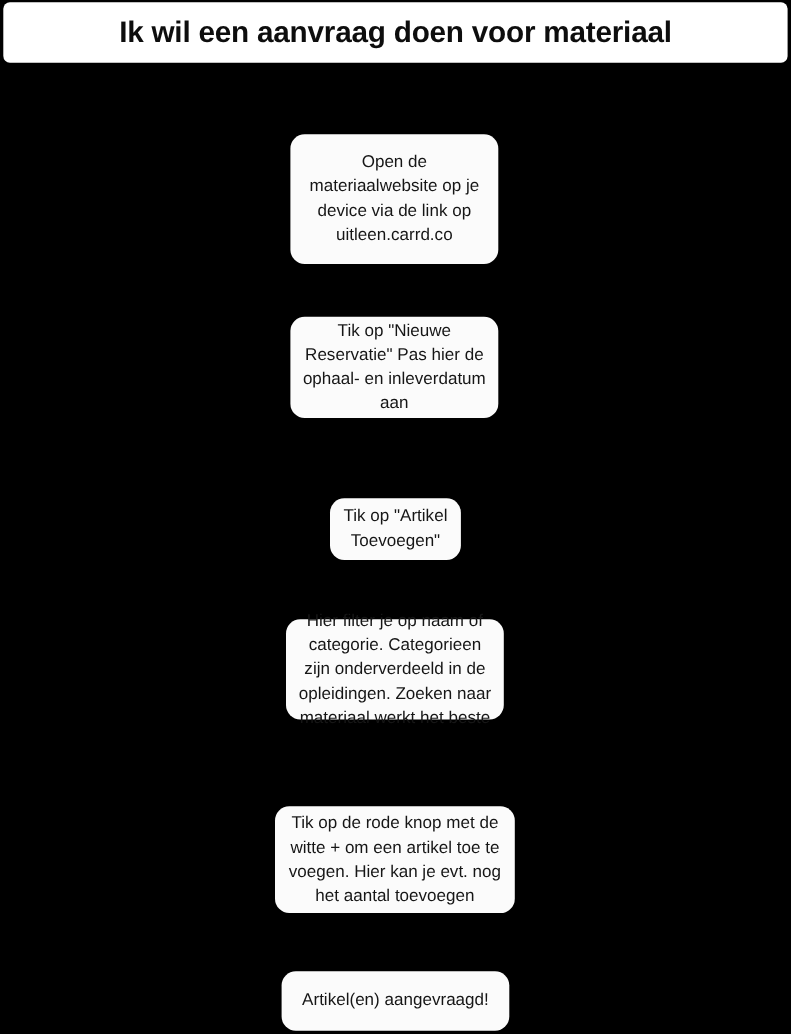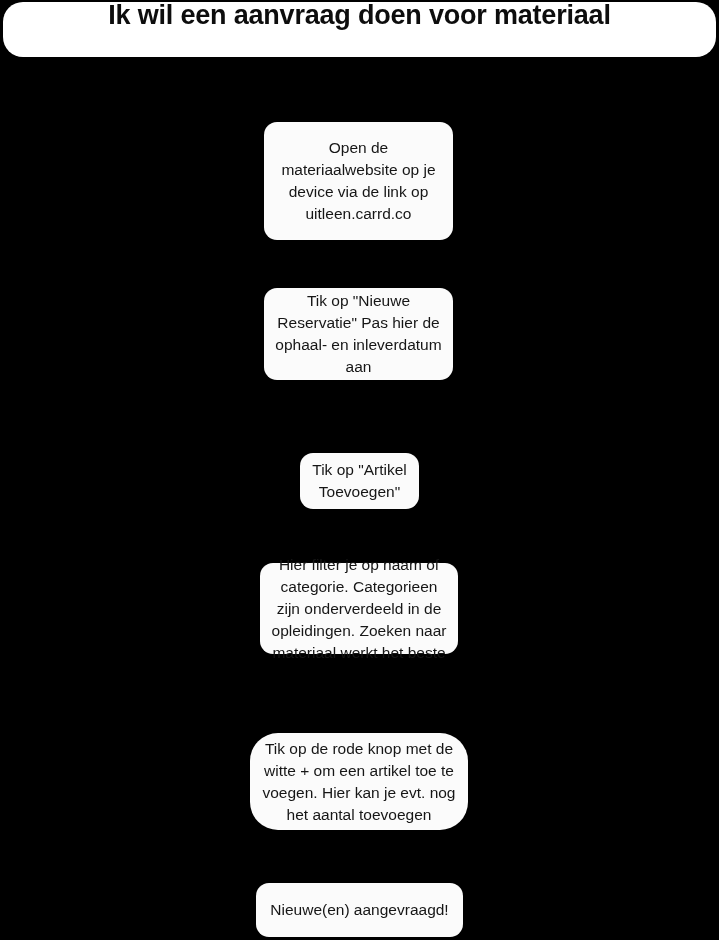--- a/index.html
+++ b/index.html
@@ -24,10 +24,10 @@
     width: 713px;
     height: 55px;
     background: #ffffff;
-    border-radius: 20px;
+    border-radius: 6px;
     box-sizing: border-box;
     display: flex;
-    align-items: flex-start;
+    align-items: center;
     justify-content: center;
   }
   #header-title {

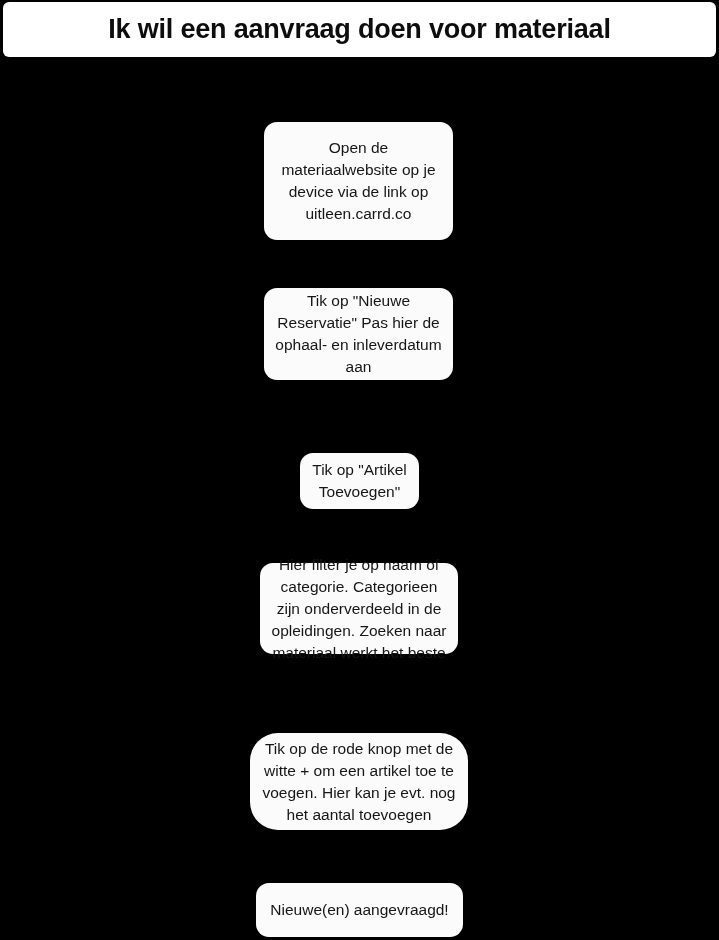--- a/index.html
+++ b/index.html
@@ -66,7 +66,7 @@
   #step-2 { left: 264px; top: 288px;  width: 189px; height: 92px;  }
   #step-3 { left: 300px; top: 453px;  width: 119px; height: 56px;  }
   #step-4 { left: 260px; top: 563px;  width: 198px; height: 91px; }
-  #step-5 { left: 250px; top: 733px;  width: 218px; height: 97px; border-radius: 28px;  }
+  #step-5 { left: 250px; top: 733px;  width: 218px; height: 97px;  }
   #step-6 { left: 256px; top: 883px;  width: 207px; height: 54px;  }
 </style>
 </head>

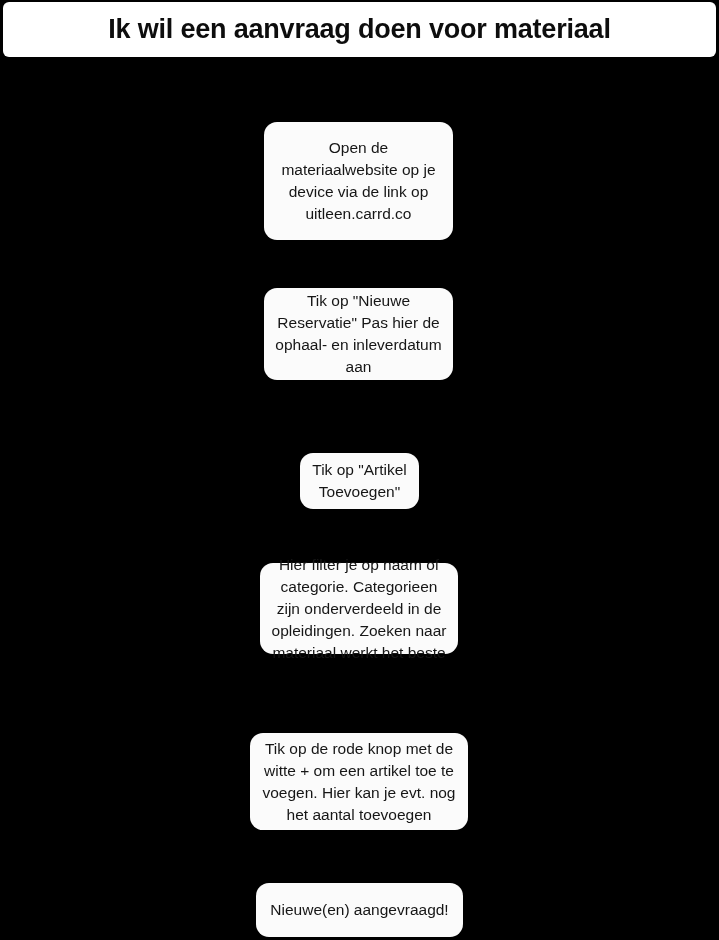--- a/index.html
+++ b/index.html
@@ -99,7 +99,7 @@
   </div>
 
   <div class="step-card" id="step-6">
-    <div class="step-text">Nieuwe(en) aangevraagd!</div>
+    <div class="step-text">Artikel(en) aangevraagd!</div>
   </div>
 
 </div>

